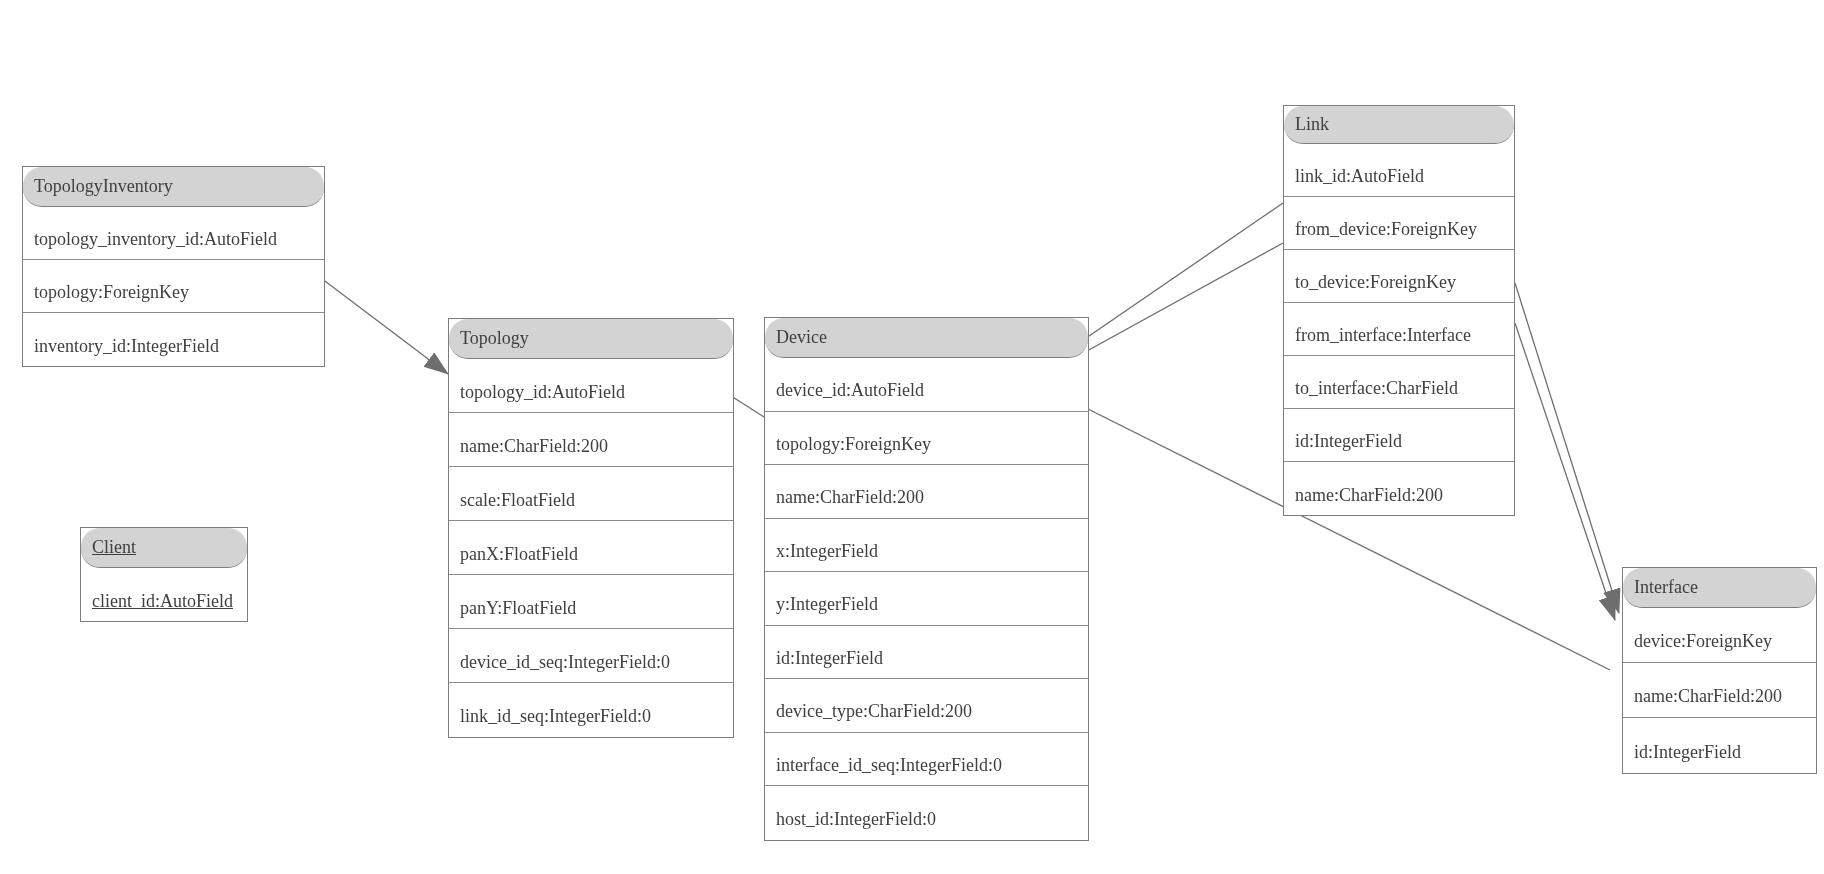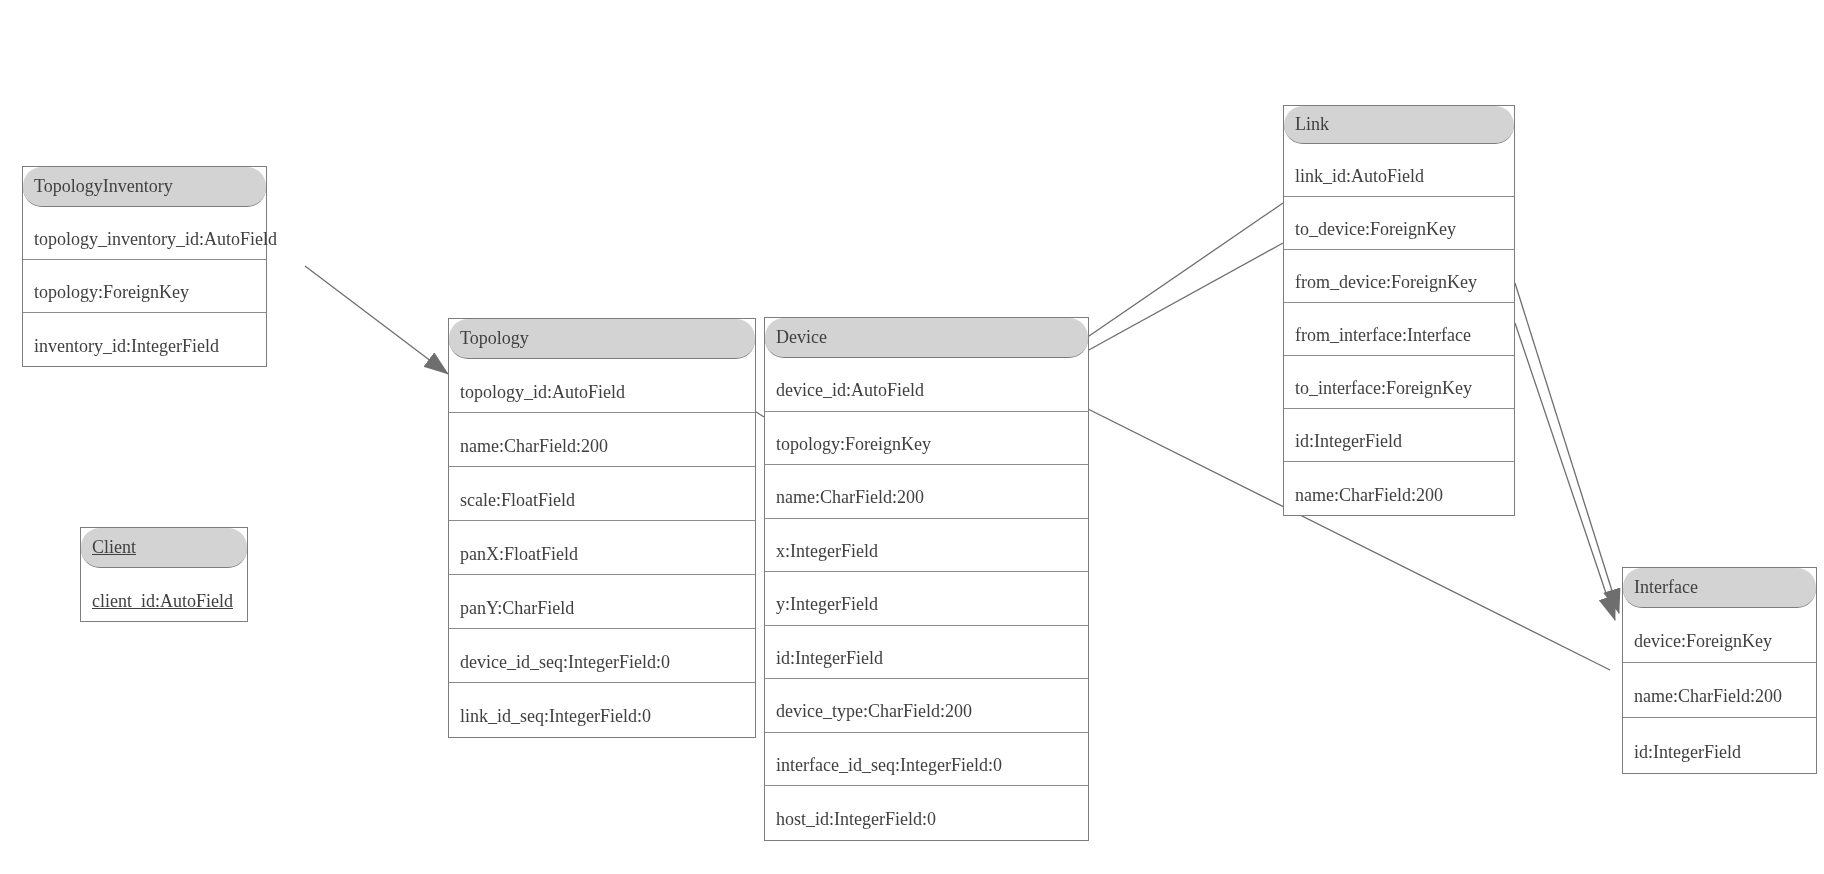--- a/index.html
+++ b/index.html
@@ -76,7 +76,7 @@
     <line x1="1515" y1="323" x2="1615" y2="620" stroke="#6e6e6e" stroke-width="1.3" marker-end="url(#arrow)"></line>
   </svg>
 
-  <div class="entity" style="left:22px; top:166px; width:245px; --hh:40px; --rh:40px;">
+  <div class="entity" style="left:22px; top:166px; width:303px; --hh:40px; --rh:40px;">
     <div class="entity-header">TopologyInventory</div>
     <div class="entity-row">topology_inventory_id:AutoField</div>
     <div class="entity-row">topology:ForeignKey</div>

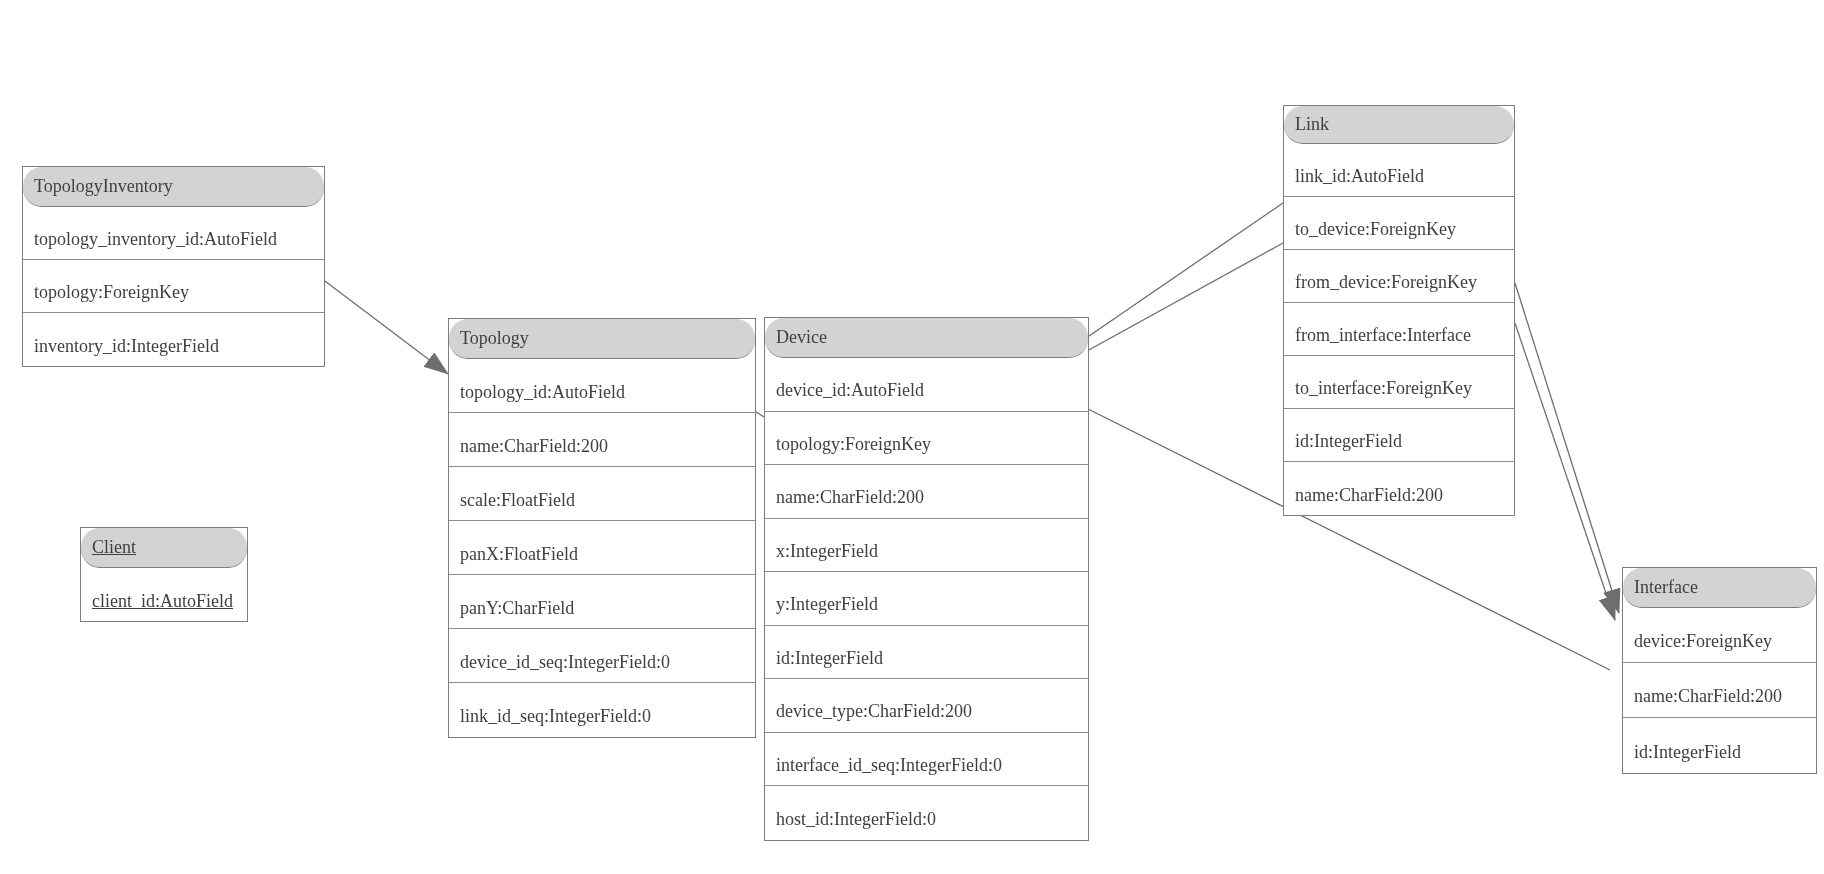--- a/index.html
+++ b/index.html
@@ -115,8 +115,8 @@
   <div class="entity" style="left:1283px; top:105px; width:232px; --hh:38px; --rh:40px;">
     <div class="entity-header">Link</div>
     <div class="entity-row">link_id:AutoField</div>
+    <div class="entity-row">from_device:ForeignKey</div>
     <div class="entity-row">to_device:ForeignKey</div>
-    <div class="entity-row">from_device:ForeignKey</div>
     <div class="entity-row">from_interface:Interface</div>
     <div class="entity-row">to_interface:ForeignKey</div>
     <div class="entity-row">id:IntegerField</div>

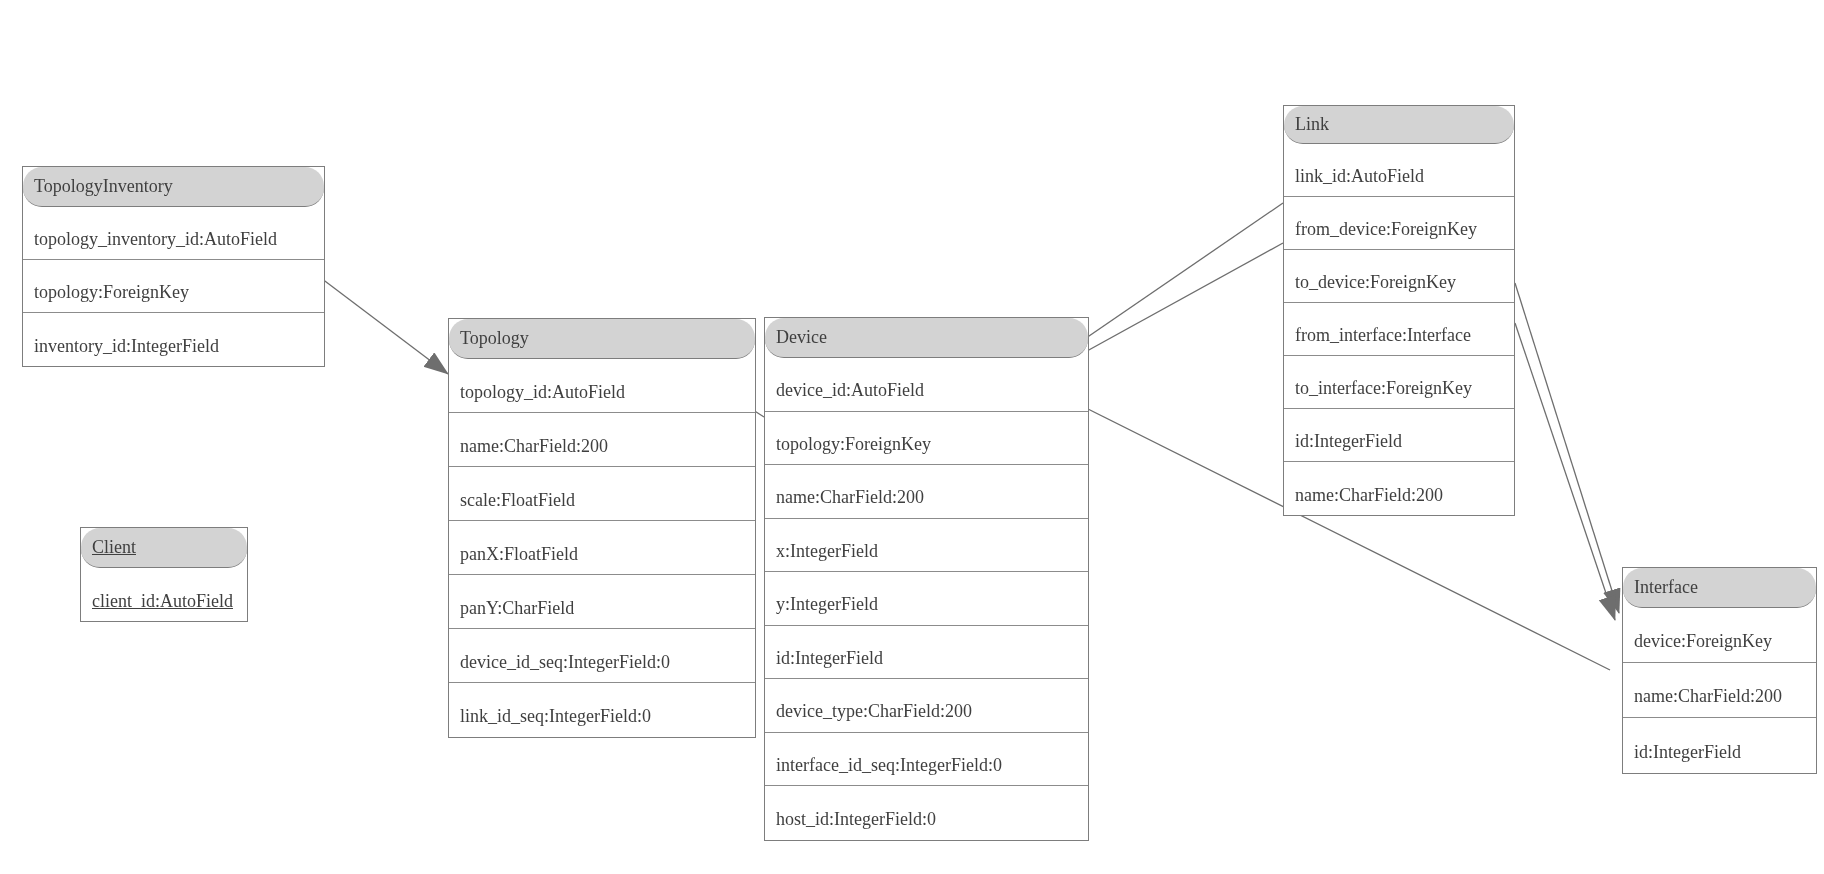--- a/index.html
+++ b/index.html
@@ -83,7 +83,7 @@
     <div class="entity-row">inventory_id:IntegerField</div>
   </div>
 
-  <div class="entity" style="left:448px; top:318px; width:308px; --hh:40px; --rh:41px;">
+  <div class="entity" style="left:448px; top:318px; width:286px; --hh:40px; --rh:41px;">
     <div class="entity-header">Topology</div>
     <div class="entity-row">topology_id:AutoField</div>
     <div class="entity-row">name:CharField:200</div>

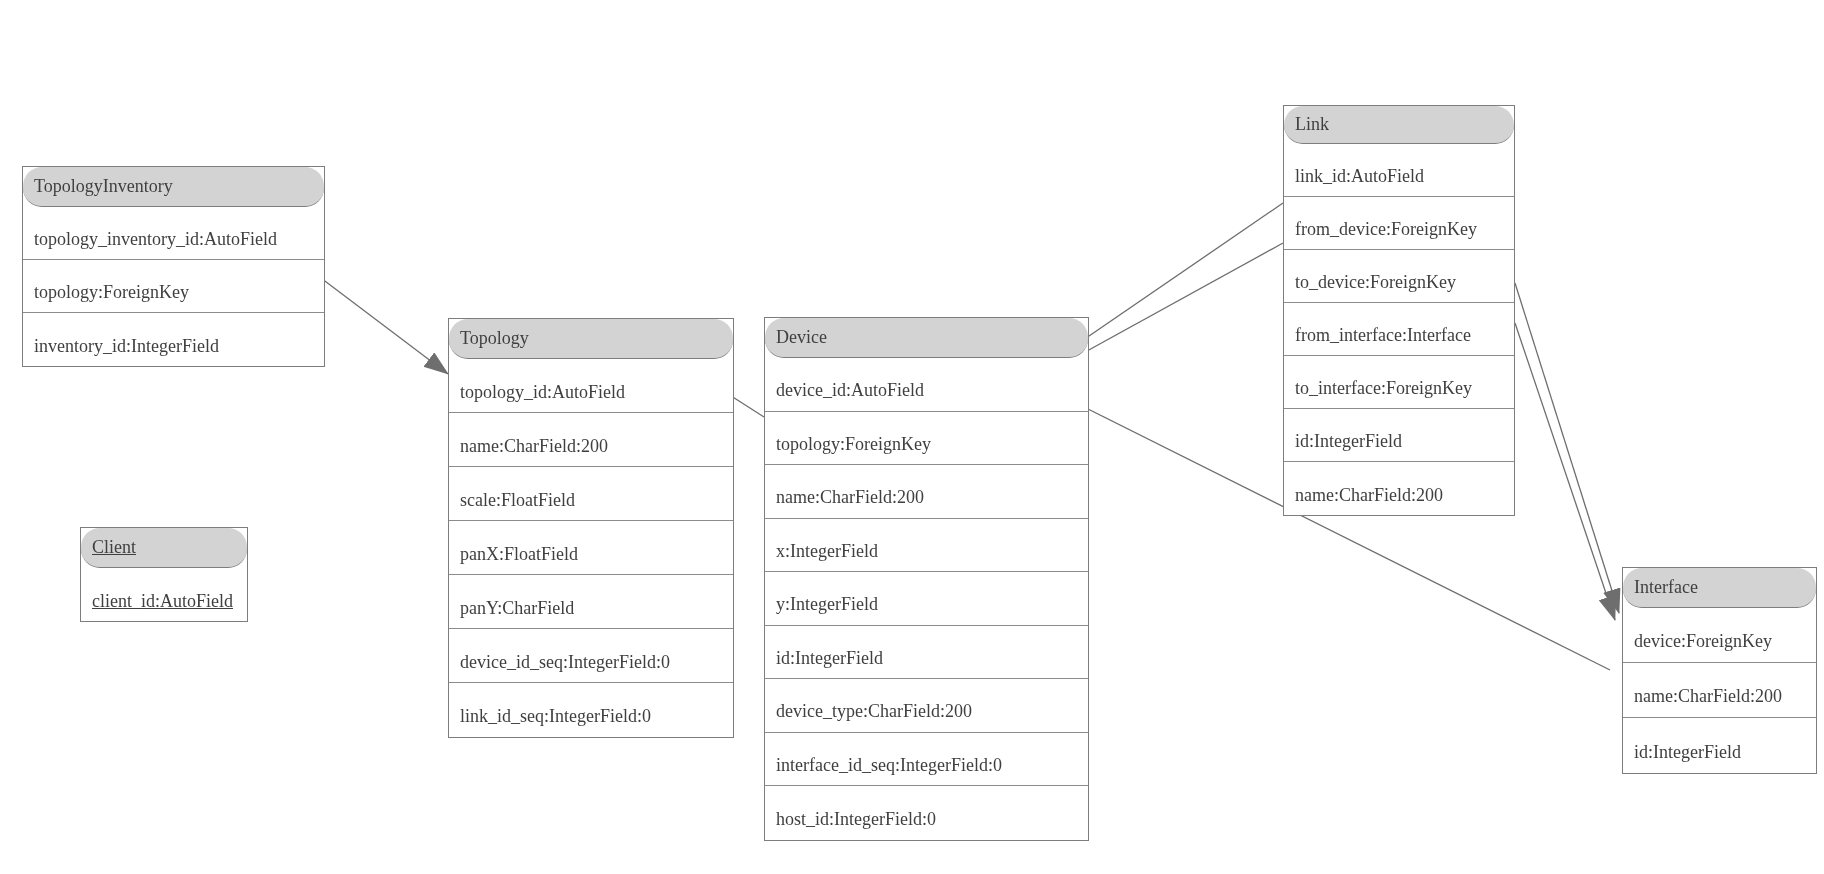--- a/index.html
+++ b/index.html
@@ -118,7 +118,7 @@
     <div class="entity-row">from_device:ForeignKey</div>
     <div class="entity-row">to_device:ForeignKey</div>
     <div class="entity-row">from_interface:Interface</div>
-    <div class="entity-row">to_interface:ForeignKey</div>
+    <div class="entity-row">to_interface:CharField</div>
     <div class="entity-row">id:IntegerField</div>
     <div class="entity-row">name:CharField:200</div>
   </div>

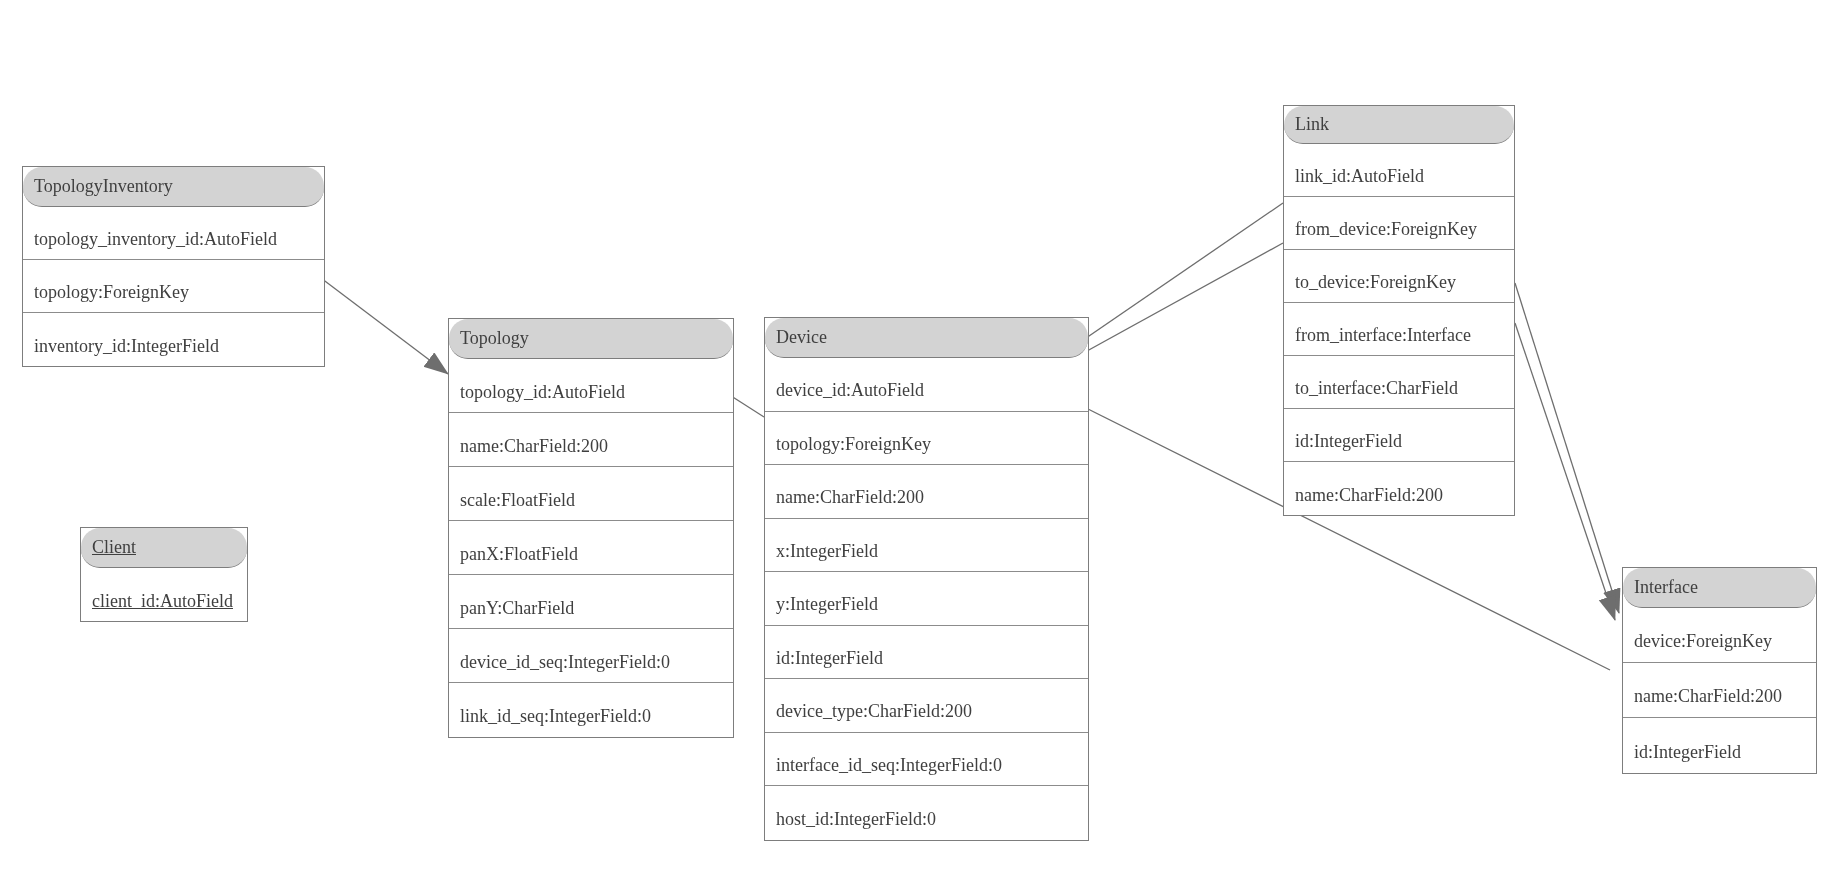--- a/index.html
+++ b/index.html
@@ -89,7 +89,7 @@
     <div class="entity-row">name:CharField:200</div>
     <div class="entity-row">scale:FloatField</div>
     <div class="entity-row">panX:FloatField</div>
-    <div class="entity-row">panY:CharField</div>
+    <div class="entity-row">panY:FloatField</div>
     <div class="entity-row">device_id_seq:IntegerField:0</div>
     <div class="entity-row">link_id_seq:IntegerField:0</div>
   </div>

